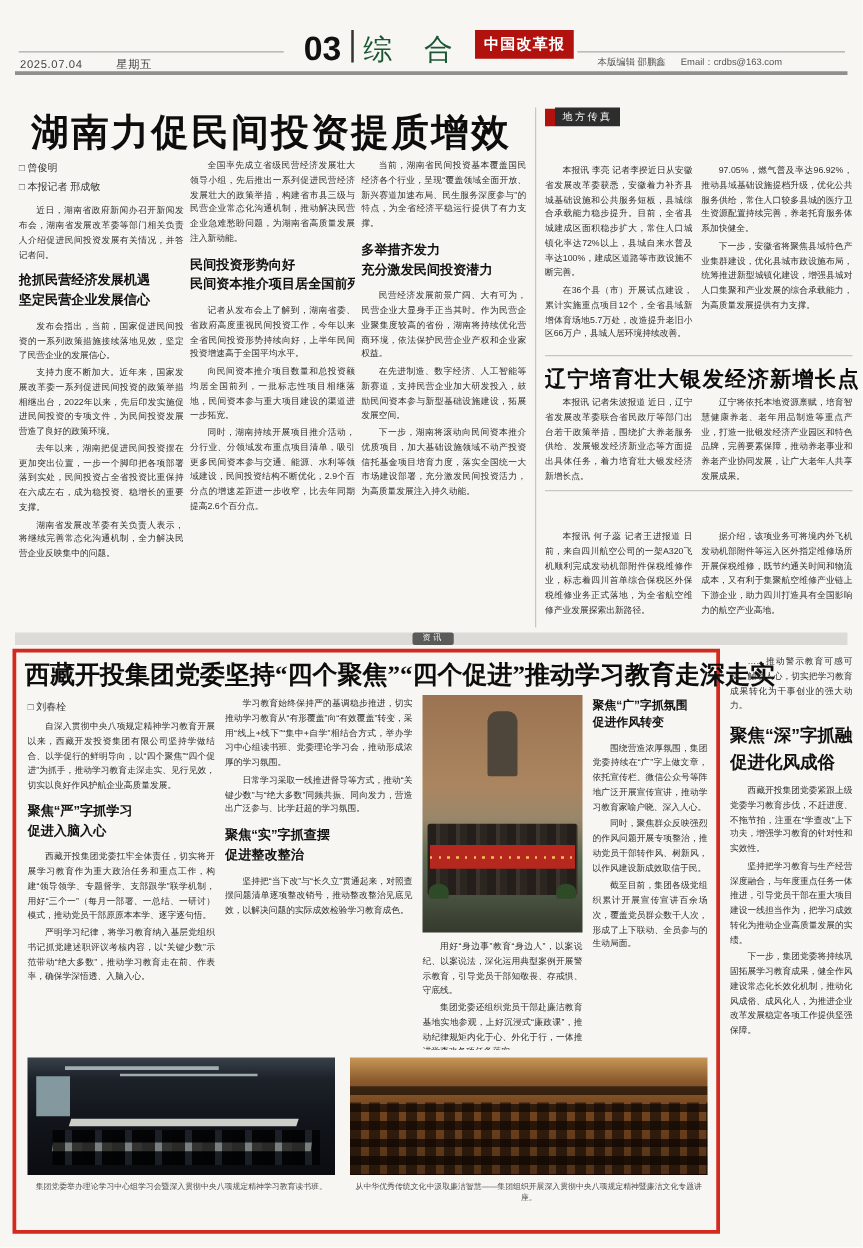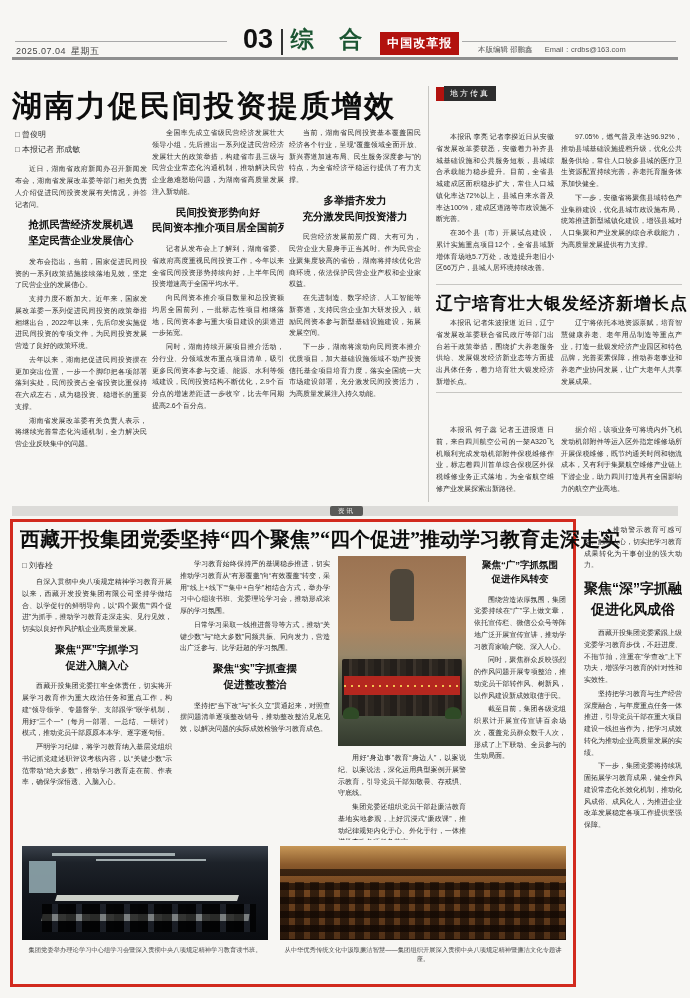--- a/index.html
+++ b/index.html
@@ -64,7 +64,7 @@
   <div class="hairline" style="left:462px;top:41px;width:214px"></div>
   <div class="abs date" style="left:16px;top:45px">
     <span>2025.07.04</span>
-    <span style="margin-left:2px">星期五</span>
+    <span style="margin-left:24px">星期五</span>
   </div>
   <div class="abs masthead" style="left:243px;top:24px">
     <span class="pageno">03</span>

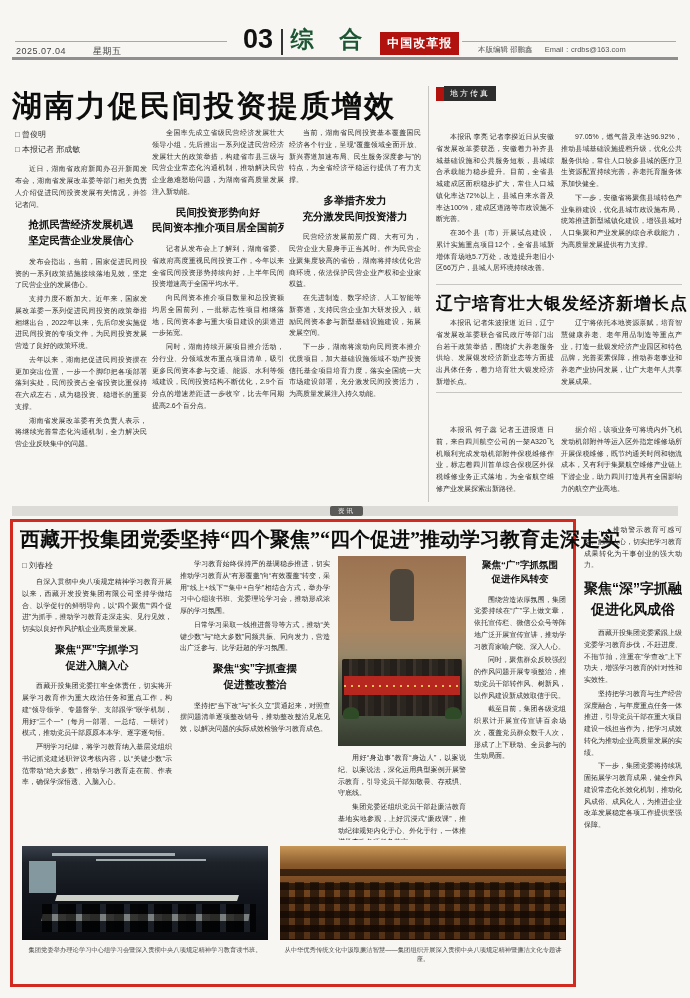--- a/index.html
+++ b/index.html
@@ -11,7 +11,7 @@
   .thickbar{position:absolute;height:3px;background:#8f8f8f}
   .date{font-size:9px;color:#444;letter-spacing:.5px}
   .editor{font-size:7.5px;color:#555}
-  .masthead{display:flex;align-items:flex-end;gap:8px}
+  .masthead{display:flex;align-items:flex-start;gap:8px}
   .pageno{font-size:27px;font-weight:bold;color:#111;font-family:"Liberation Sans",sans-serif}
   .vsep{width:1.5px;height:26px;background:#333}
   .section-title{font-size:23px;font-weight:bold;color:#1c5633;letter-spacing:10px;font-family:"Liberation Serif","DejaVu Serif",serif}

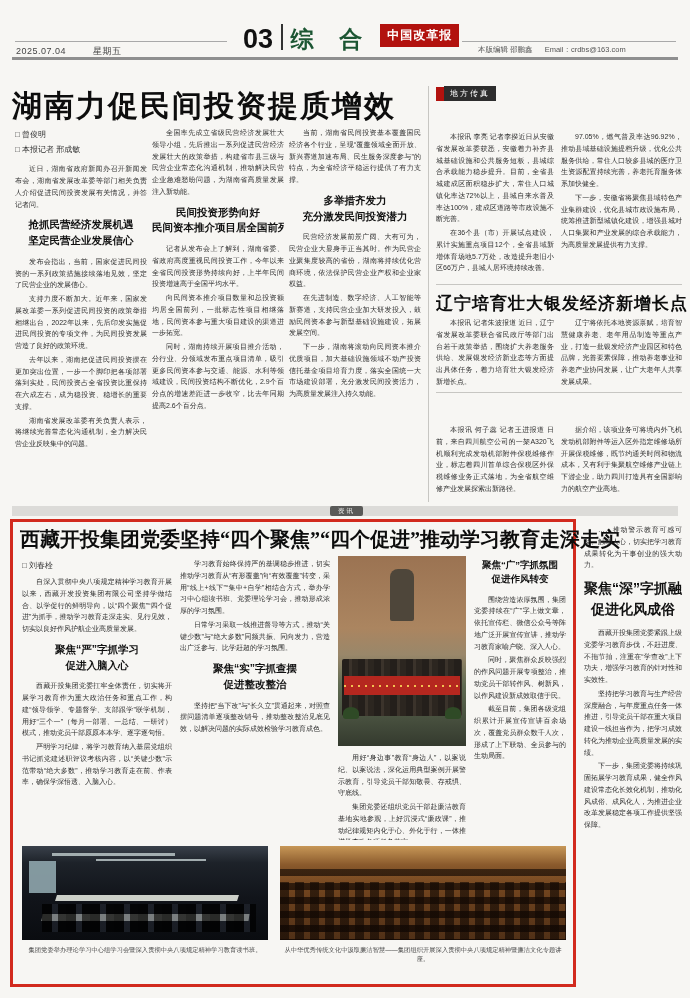--- a/index.html
+++ b/index.html
@@ -14,7 +14,7 @@
   .masthead{display:flex;align-items:flex-start;gap:8px}
   .pageno{font-size:27px;font-weight:bold;color:#111;font-family:"Liberation Sans",sans-serif}
   .vsep{width:1.5px;height:26px;background:#333}
-  .section-title{font-size:23px;font-weight:bold;color:#1c5633;letter-spacing:10px;font-family:"Liberation Serif","DejaVu Serif",serif}
+  .section-title{font-size:23px;font-weight:normal;color:#1c5633;letter-spacing:10px;font-family:"Liberation Serif","DejaVu Serif",serif}
   .paper-logo{background:#b2120e;color:#fff;font-family:"Liberation Serif","DejaVu Serif",serif;font-weight:bold;font-size:12px;padding:3px 7px;letter-spacing:1px;white-space:nowrap}
   
   .col{overflow:hidden}

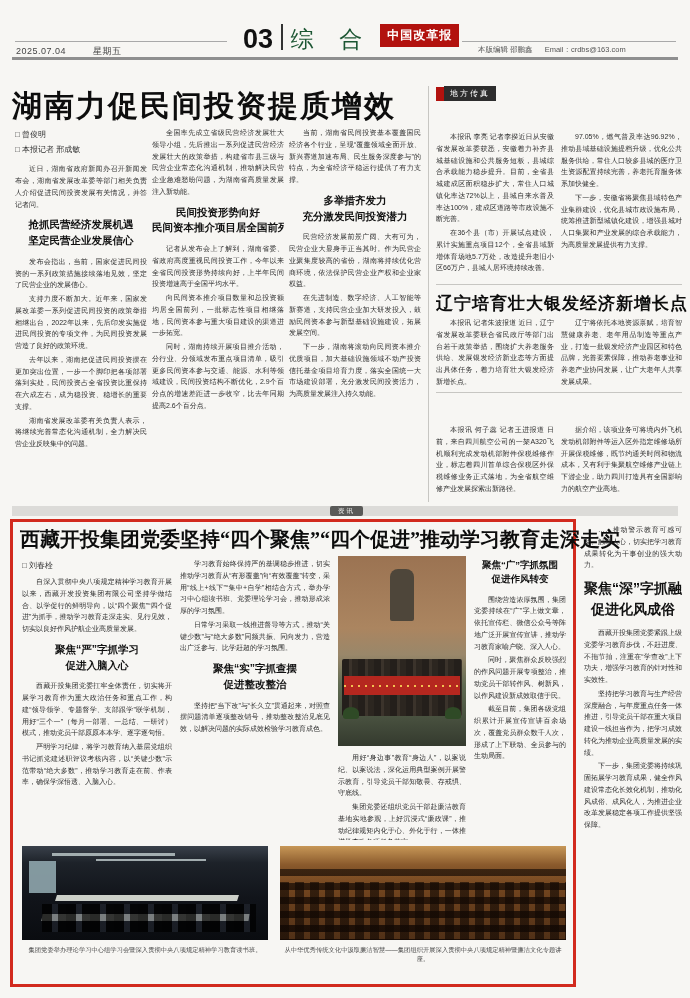--- a/index.html
+++ b/index.html
@@ -22,7 +22,7 @@
   .subhead{font-weight:bold;font-size:10.5px;text-align:center;line-height:1.5;color:#111;margin:7px 0;font-family:"Liberation Sans","DejaVu Sans",sans-serif}
   .subhead div{white-space:nowrap}
   .byline{font-size:8px;color:#333;line-height:1.9;margin-bottom:6px}
-  .headline-main{font-family:"Liberation Serif","DejaVu Serif",serif;font-weight:bold;font-size:30px;letter-spacing:2px;color:#0d0d0d;white-space:nowrap}
+  .headline-main{font-family:"Liberation Serif","DejaVu Serif",serif;font-weight:bold;font-size:30px;letter-spacing:2px;color:#0d0d0d;text-align:center;white-space:nowrap}
   .headline-mid{font-family:"Liberation Serif","DejaVu Serif",serif;font-weight:bold;font-size:17px;letter-spacing:1px;color:#0d0d0d;text-align:center;white-space:nowrap}
   .headline-red{font-family:"Liberation Serif","DejaVu Serif",serif;font-weight:bold;font-size:20px;color:#0d0d0d;text-align:center;white-space:nowrap;letter-spacing:0px}
   .vrule{position:absolute;width:1px;background:#c7c6c2}

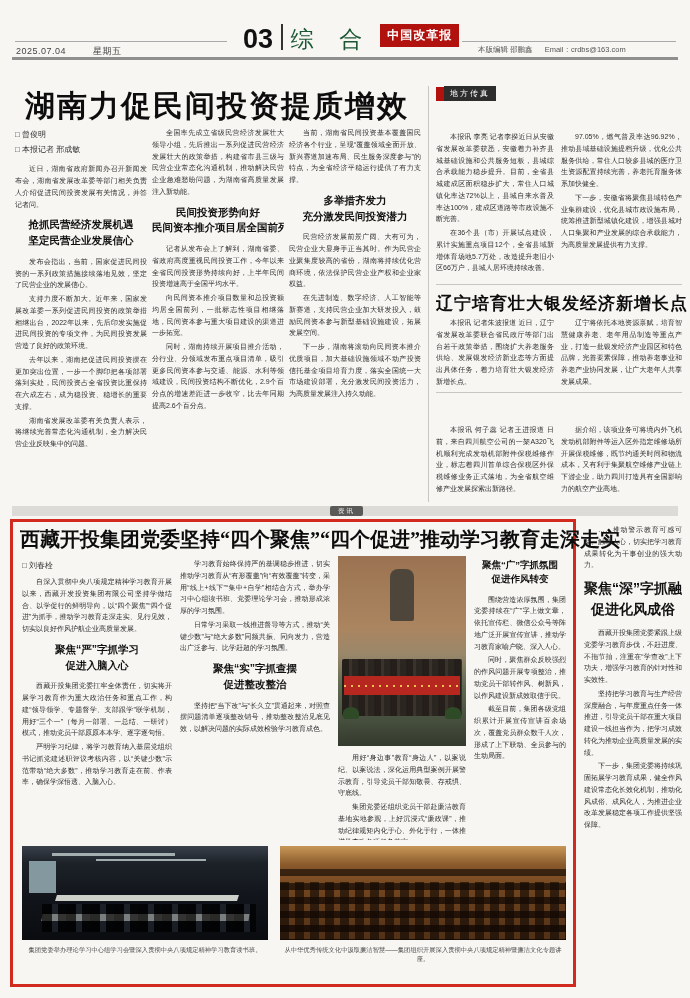--- a/index.html
+++ b/index.html
@@ -19,7 +19,7 @@
   
   .col{overflow:hidden}
   .col p{font-size:7px;line-height:1.68;text-align:justify;text-indent:2em;color:#2e2e2e;margin-bottom:2px}
-  .subhead{font-weight:bold;font-size:10.5px;text-align:center;line-height:1.5;color:#111;margin:7px 0;font-family:"Liberation Sans","DejaVu Sans",sans-serif}
+  .subhead{font-weight:bold;font-size:10.5px;text-align:left;line-height:1.5;color:#111;margin:7px 0;font-family:"Liberation Sans","DejaVu Sans",sans-serif}
   .subhead div{white-space:nowrap}
   .byline{font-size:8px;color:#333;line-height:1.9;margin-bottom:6px}
   .headline-main{font-family:"Liberation Serif","DejaVu Serif",serif;font-weight:bold;font-size:30px;letter-spacing:2px;color:#0d0d0d;text-align:center;white-space:nowrap}

